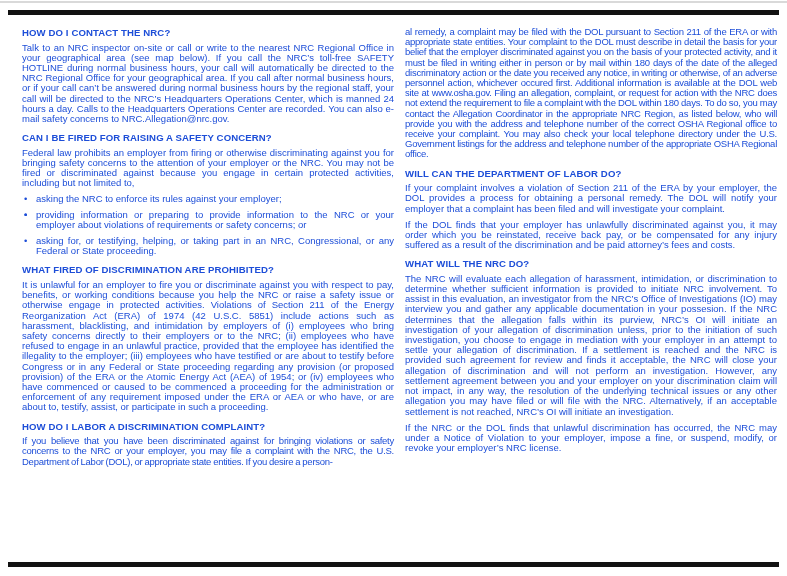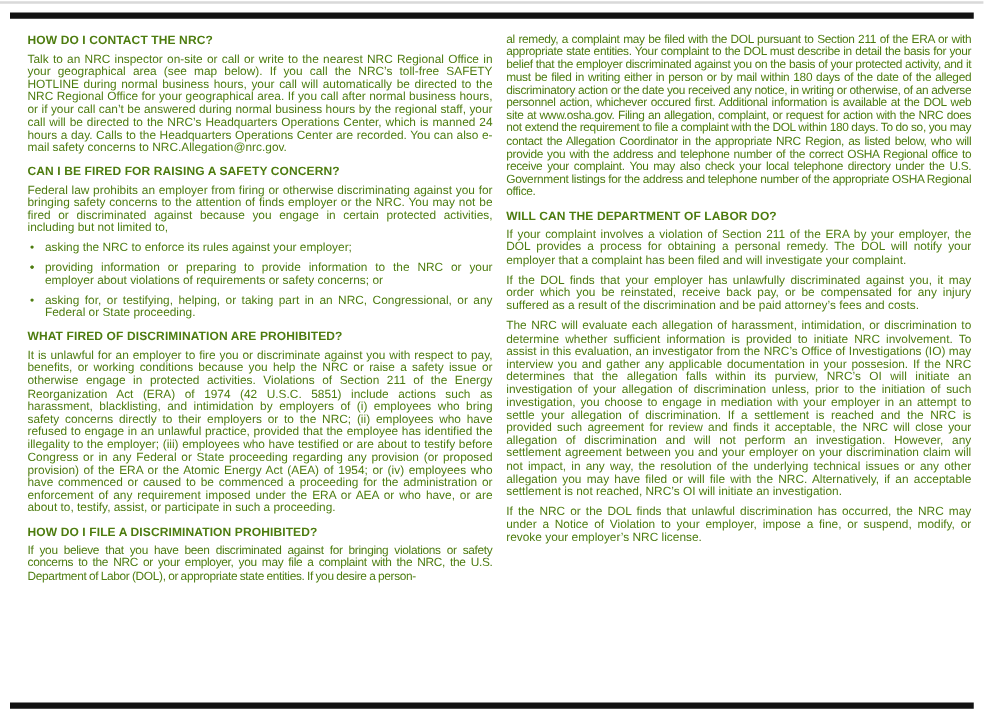--- a/index.html
+++ b/index.html
@@ -14,7 +14,7 @@
     background: #ffffff;
     overflow: hidden;
     font-family: "Liberation Sans", "DejaVu Sans", sans-serif;
-    color: #4d7c0f;
+    color: #1d4ed8;
   }
   .scan-edge {
     position: absolute;

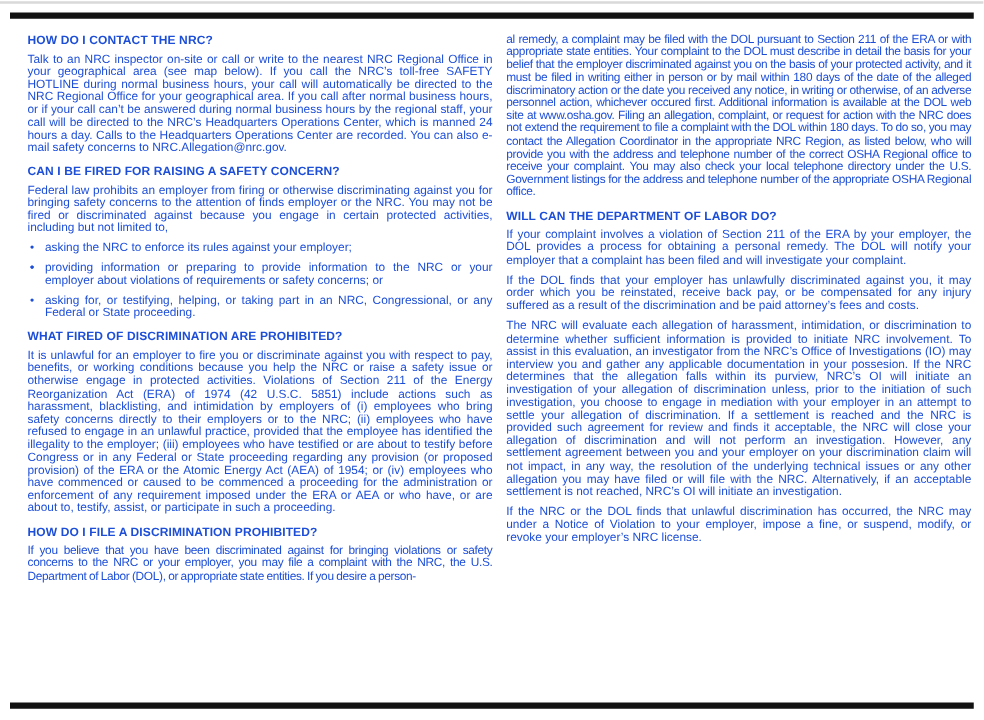--- a/index.html
+++ b/index.html
@@ -91,7 +91,7 @@
       <p class="body-par">Talk to an NRC inspector on-site or call or write to the nearest NRC Regional Office in your geographical area (see map below). If you call the NRC’s toll-free SAFETY HOTLINE during normal business hours, your call will automatically be directed to the NRC Regional Office for your geographical area. If you call after normal business hours, or if your call can’t be answered during normal business hours by the regional staff, your call will be directed to the NRC’s Headquarters Operations Center, which is manned 24 hours a day. Calls to the Headquarters Operations Center are recorded. You can also e-mail safety concerns to NRC.Allegation@nrc.gov.</p>
 
       <h3 class="sec-heading">CAN I BE FIRED FOR RAISING A SAFETY CONCERN?</h3>
-      <p class="body-par">Federal law prohibits an employer from firing or otherwise discriminating against you for bringing safety concerns to the attention of finds employer or the NRC. You may not be fired or discriminated against because you engage in certain protected activities, including but not limited to,</p>
+      <p class="body-par">Federal law prohibits an employer from firing or otherwise discriminating against you for bringing safety concerns to the attention of your employer or the NRC. You may not be fired or discriminated against because you engage in certain protected activities, including but not limited to,</p>
 
       <div class="bullet-item">
         <span class="dot">•</span>

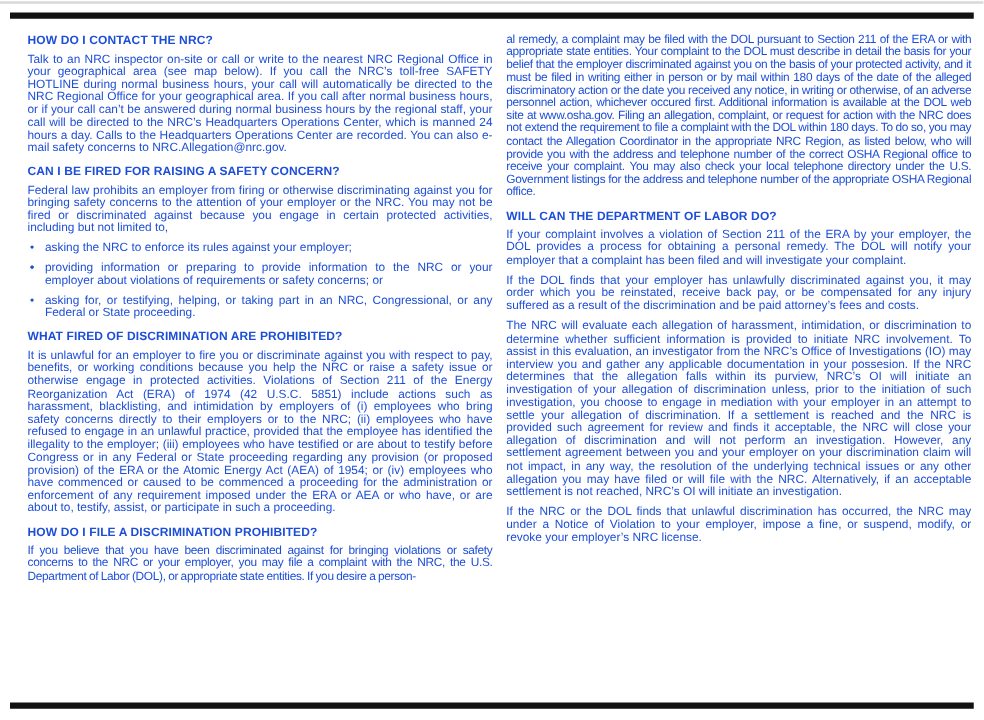--- a/index.html
+++ b/index.html
@@ -123,6 +123,7 @@
       <p class="body-par">If your complaint involves a violation of Section 211 of the ERA by your employer, the DOL provides a process for obtaining a personal remedy. The DOL will notify your employer that a complaint has been filed and will investigate your complaint.</p>
       <p class="body-par">If the DOL finds that your employer has unlawfully discriminated against you, it may order which you be reinstated, receive back pay, or be compensated for any injury suffered as a result of the discrimination and be paid attorney’s fees and costs.</p>
 
+      <h3 class="sec-heading">WHAT WILL THE NRC DO?</h3>
       <p class="body-par">The NRC will evaluate each allegation of harassment, intimidation, or discrimination to determine whether sufficient information is provided to initiate NRC involvement. To assist in this evaluation, an investigator from the NRC’s Office of Investigations (IO) may interview you and gather any applicable documentation in your possesion. If the NRC determines that the allegation falls within its purview, NRC’s OI will initiate an investigation of your allegation of discrimination unless, prior to the initiation of such investigation, you choose to engage in mediation with your employer in an attempt to settle your allegation of discrimination. If a settlement is reached and the NRC is provided such agreement for review and finds it acceptable, the NRC will close your allegation of discrimination and will not perform an investigation. However, any settlement agreement between you and your employer on your discrimination claim will not impact, in any way, the resolution of the underlying technical issues or any other allegation you may have filed or will file with the NRC. Alternatively, if an acceptable settlement is not reached, NRC’s OI will initiate an investigation.</p>
       <p class="body-par">If the NRC or the DOL finds that unlawful discrimination has occurred, the NRC may under a Notice of Violation to your employer, impose a fine, or suspend, modify, or revoke your employer’s NRC license.</p>
     </div>

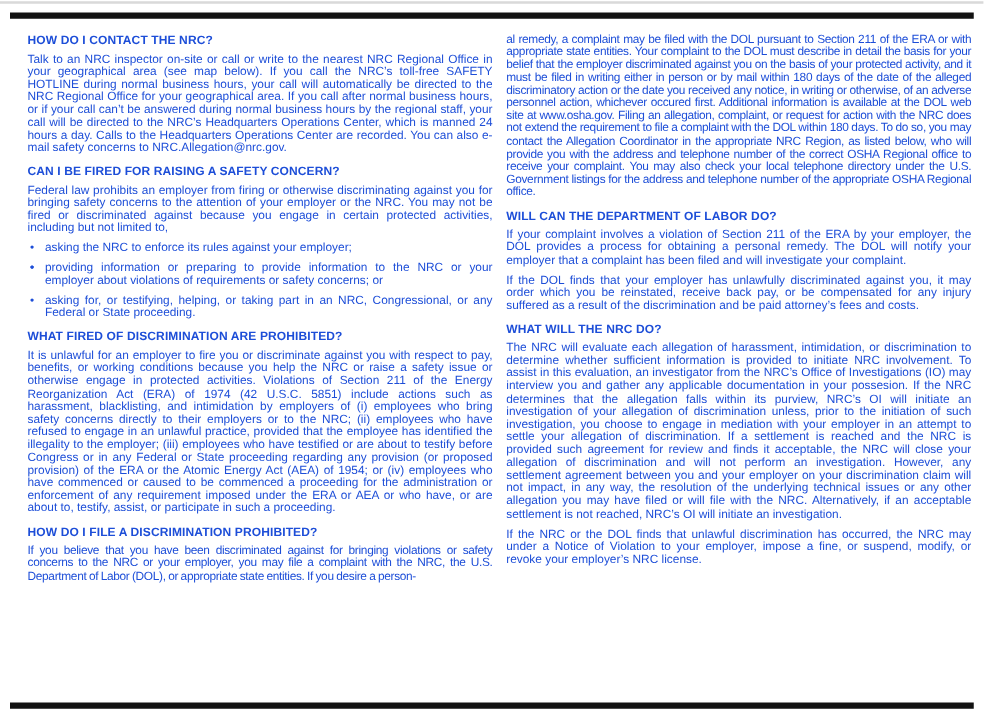--- a/index.html
+++ b/index.html
@@ -112,7 +112,7 @@
       <h3 class="sec-heading">WHAT FIRED OF DISCRIMINATION ARE PROHIBITED?</h3>
       <p class="body-par">It is unlawful for an employer to fire you or discriminate against you with respect to pay, benefits, or working conditions because you help the NRC or raise a safety issue or otherwise engage in protected activities. Violations of Section 211 of the Energy Reorganization Act (ERA) of 1974 (42 U.S.C. 5851) include actions such as harassment, blacklisting, and intimidation by employers of (i) employees who bring safety concerns directly to their employers or to the NRC; (ii) employees who have refused to engage in an unlawful practice, provided that the employee has identified the illegality to the employer; (iii) employees who have testified or are about to testify before Congress or in any Federal or State proceeding regarding any provision (or proposed provision) of the ERA or the Atomic Energy Act (AEA) of 1954; or (iv) employees who have commenced or caused to be commenced a proceeding for the administration or enforcement of any requirement imposed under the ERA or AEA or who have, or are about to, testify, assist, or participate in such a proceeding.</p>
 
-      <h3 class="sec-heading">HOW DO I FILE A DISCRIMINATION PROHIBITED?</h3>
+      <h3 class="sec-heading">HOW DO I LABOR A DISCRIMINATION COMPLAINT?</h3>
       <p class="body-par tight">If you believe that you have been discriminated against for bringing violations or safety concerns to the NRC or your employer, you may file a complaint with the NRC, the U.S. Department of Labor (DOL), or appropriate state entities. If you desire a person-</p>
     </div>
 

